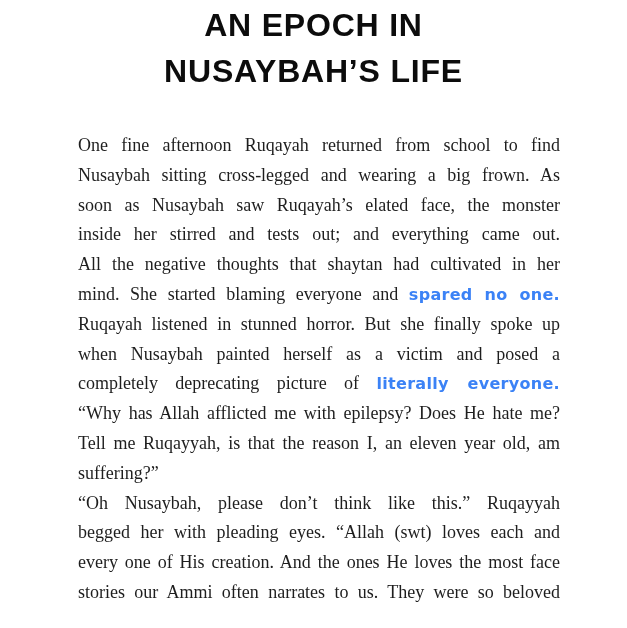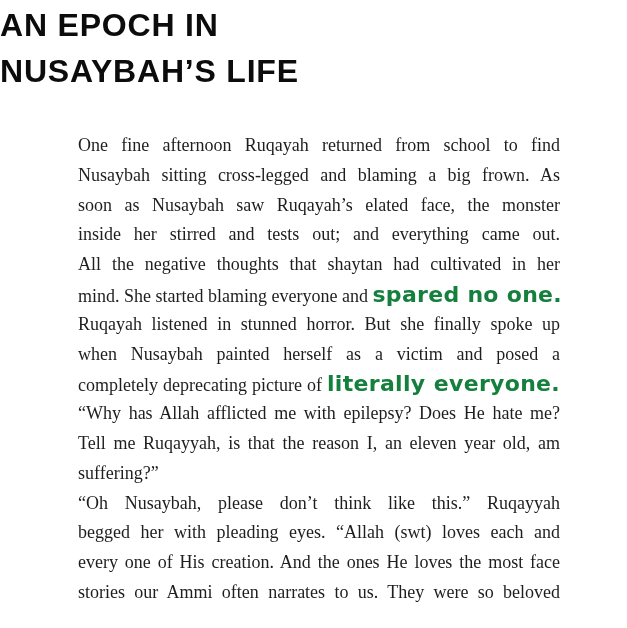--- a/index.html
+++ b/index.html
@@ -21,6 +21,7 @@
     top: 2px;
     left: 0;
     width: 627px;
+    text-align: center;
     font-family: "Liberation Sans", sans-serif;
     font-weight: 900;
     font-size: 32px;

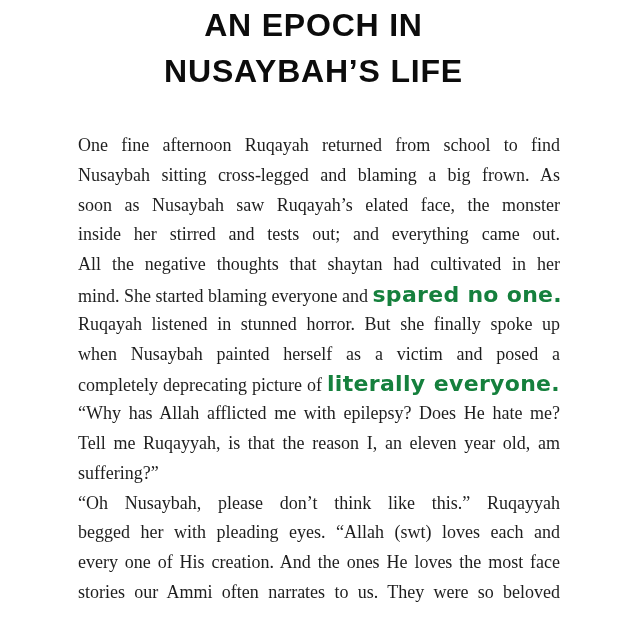--- a/index.html
+++ b/index.html
@@ -68,7 +68,7 @@
   </div>
   <div class="body-text">
       <div class="line"><span class="normal">One fine afternoon Ruqayah returned from school to find</span></div>
-      <div class="line"><span class="normal">Nusaybah sitting cross-legged and blaming a big frown. As</span></div>
+      <div class="line"><span class="normal">Nusaybah sitting cross-legged and wearing a big frown. As</span></div>
       <div class="line"><span class="normal">soon as Nusaybah saw Ruqayah’s elated face, the monster</span></div>
       <div class="line"><span class="normal">inside her stirred and tests out; and everything came out.</span></div>
       <div class="line"><span class="normal">All the negative thoughts that shaytan had cultivated in her</span></div>

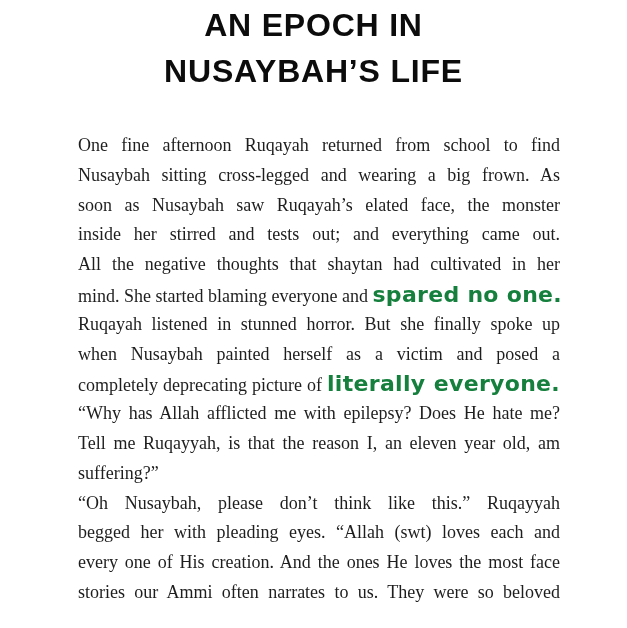--- a/index.html
+++ b/index.html
@@ -53,9 +53,9 @@
   .line .marker {
     font-family: "DejaVu Sans", sans-serif;
     font-weight: 800;
-    font-size: 22px;
+    font-size: 16px;
     letter-spacing: 0.3px;
-    color: #15803d;
+    color: #3b82f6;
   }
 </style>
 </head>

